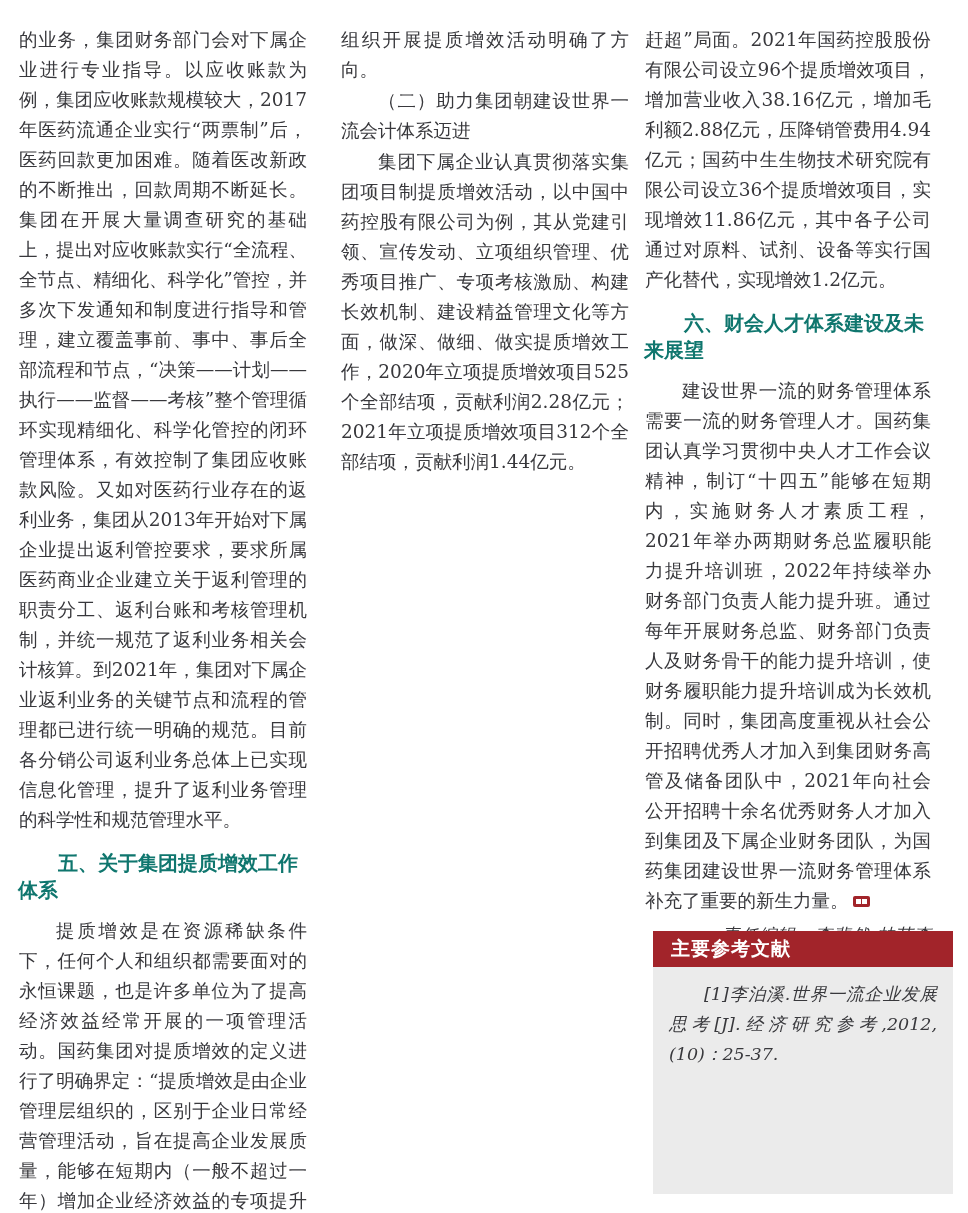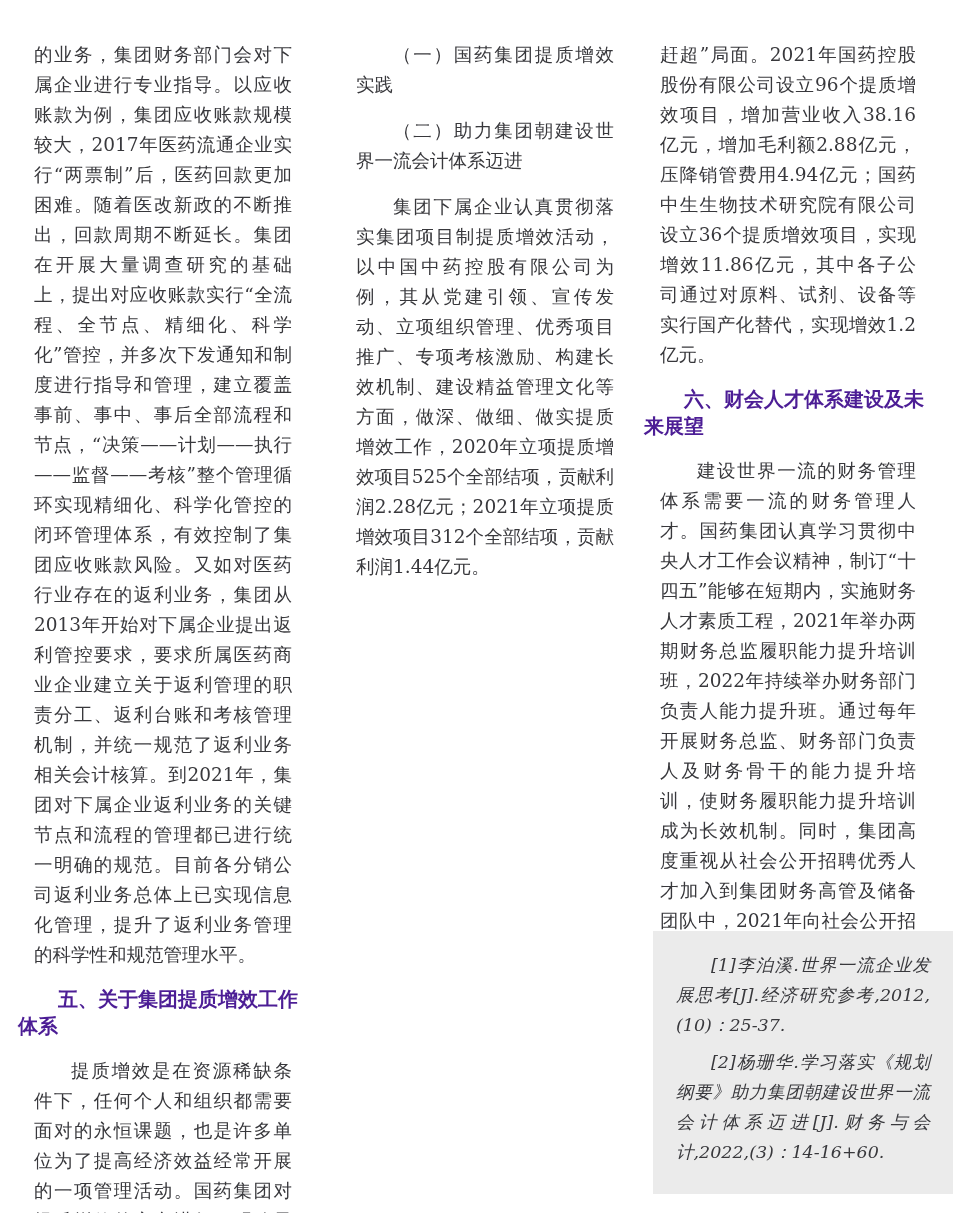--- a/index.html
+++ b/index.html
@@ -20,7 +20,7 @@
   .col-1{left:18px;}
   .col-2{left:340px;}
   .col-3{left:644px;width:288px;}
-  .col p{margin:16px;text-indent:2em;}
+  .col p{margin:1px;text-indent:2em;}
   .col p.cont{text-indent:0;}
   h2.red-heading{
     font-family:"DejaVu Sans","Liberation Sans",sans-serif;

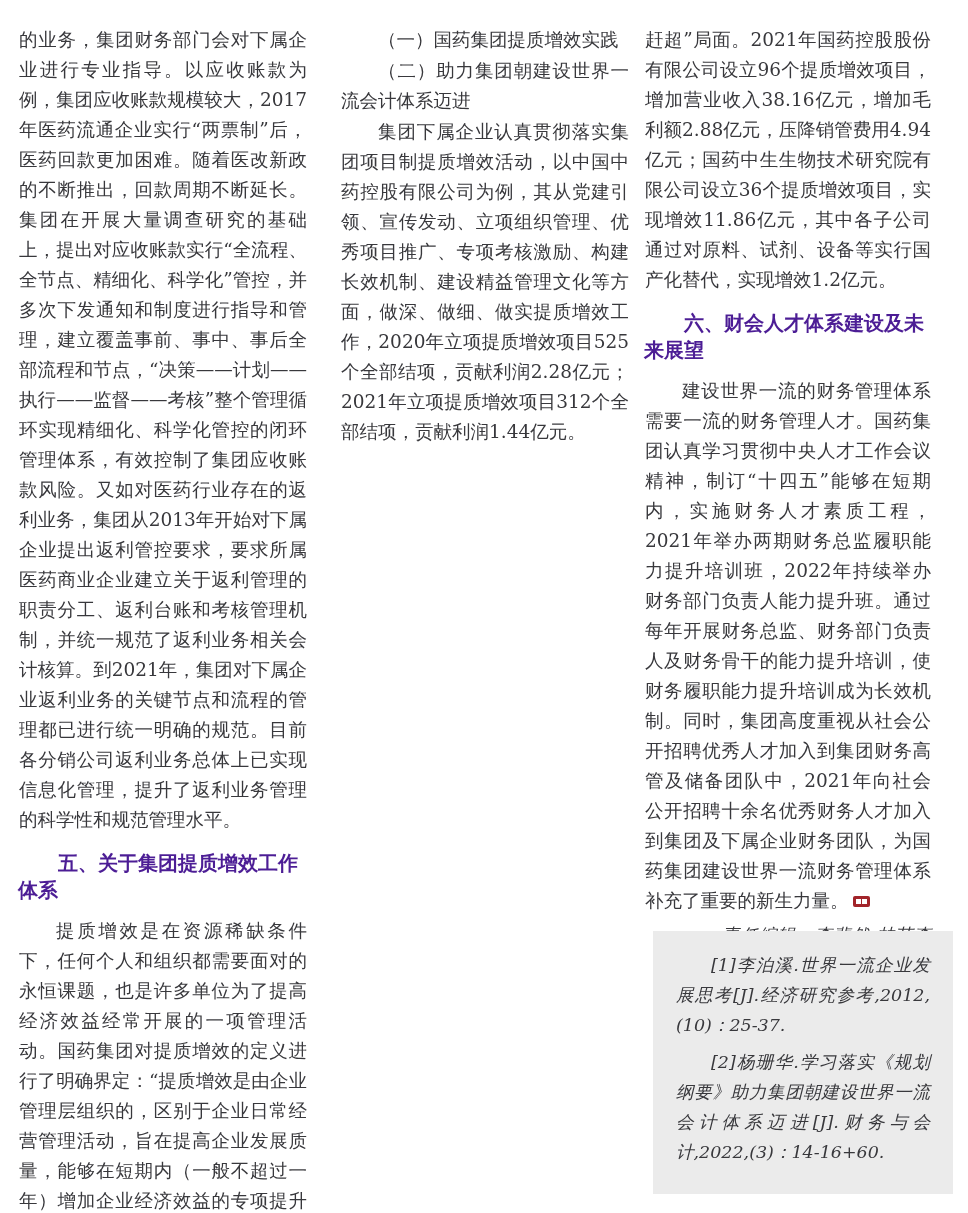--- a/index.html
+++ b/index.html
@@ -86,6 +86,7 @@
   </section>
 
   <section class="col col-2">
+    <p class="cont">组织开展提质增效活动明确了方向。</p>
     <p>（一）国药集团提质增效实践</p>
     <p>（二）助力集团朝建设世界一流会计体系迈进</p>
     <p>集团下属企业认真贯彻落实集团项目制提质增效活动，以中国中药控股有限公司为例，其从党建引领、宣传发动、立项组织管理、优秀项目推广、专项考核激励、构建长效机制、建设精益管理文化等方面，做深、做细、做实提质增效工作，2020年立项提质增效项目525个全部结项，贡献利润2.28亿元；2021年立项提质增效项目312个全部结项，贡献利润1.44亿元。</p>

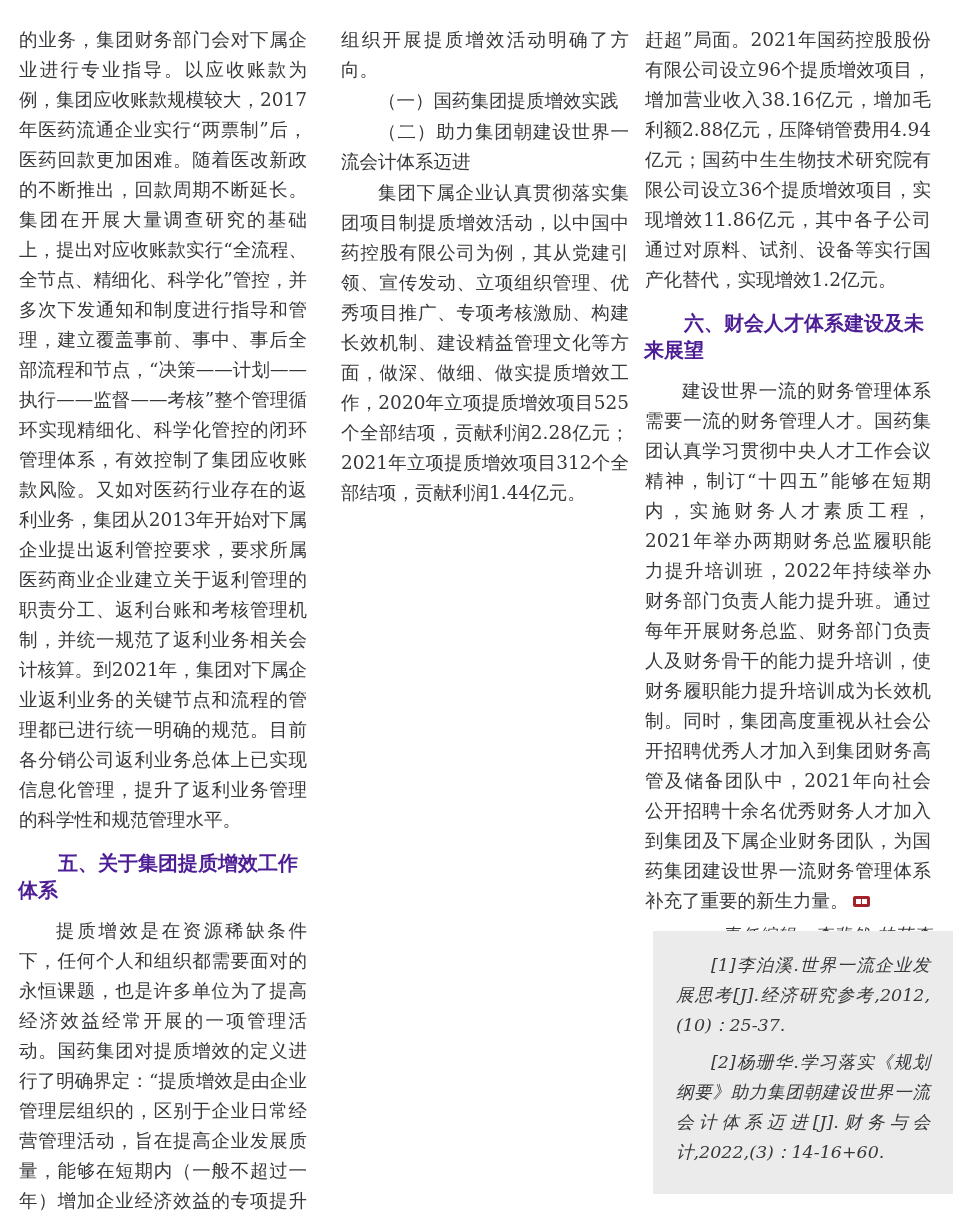--- a/index.html
+++ b/index.html
@@ -87,7 +87,6 @@
 
   <section class="col col-2">
     <p class="cont">组织开展提质增效活动明确了方向。</p>
-    <p>（一）国药集团提质增效实践</p>
     <p>（二）助力集团朝建设世界一流会计体系迈进</p>
     <p>集团下属企业认真贯彻落实集团项目制提质增效活动，以中国中药控股有限公司为例，其从党建引领、宣传发动、立项组织管理、优秀项目推广、专项考核激励、构建长效机制、建设精益管理文化等方面，做深、做细、做实提质增效工作，2020年立项提质增效项目525个全部结项，贡献利润2.28亿元；2021年立项提质增效项目312个全部结项，贡献利润1.44亿元。</p>
 

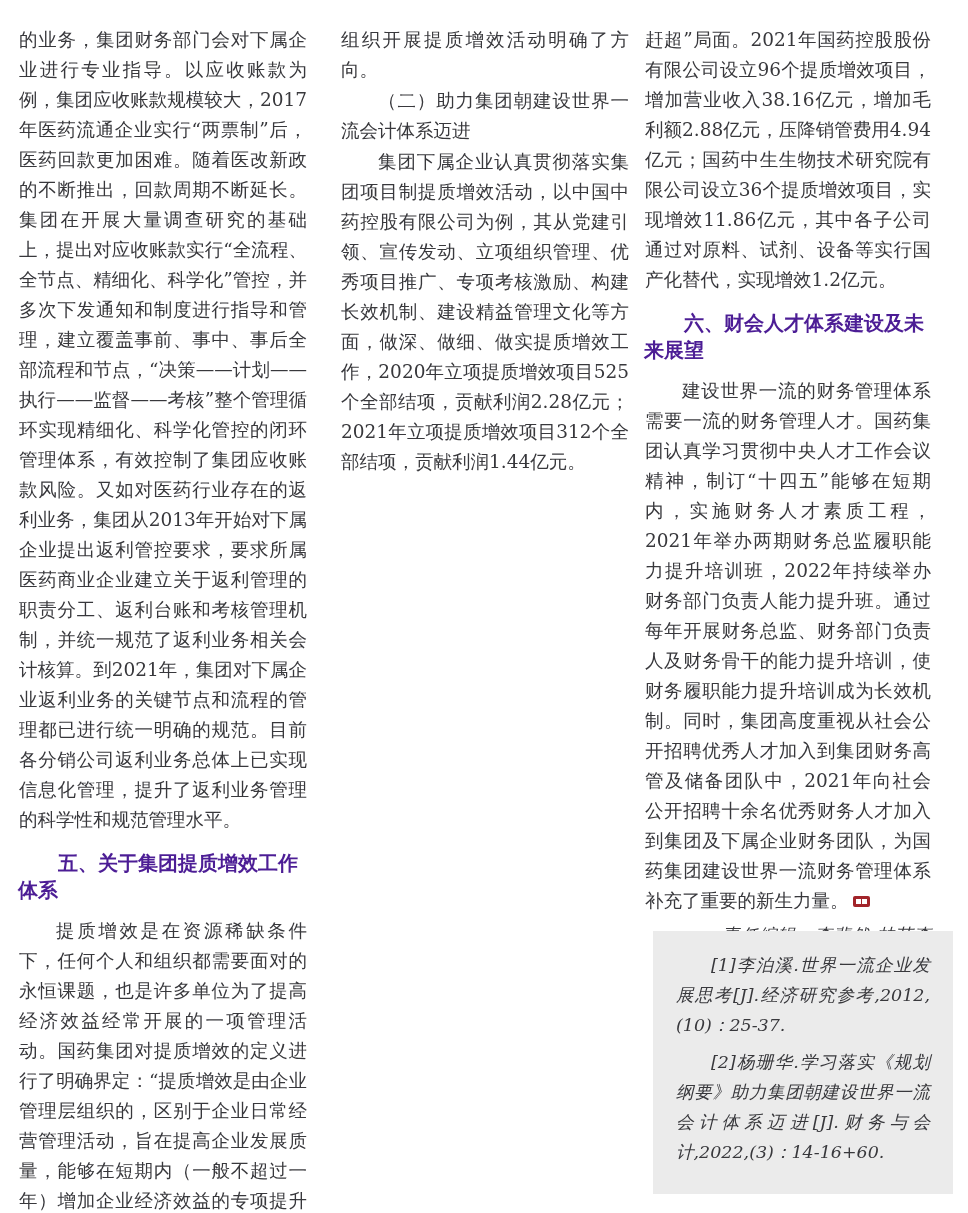--- a/index.html
+++ b/index.html
@@ -25,7 +25,7 @@
   h2.red-heading{
     font-family:"DejaVu Sans","Liberation Sans",sans-serif;
     font-weight:bold;
-    color:#4c1d95;
+    color:#0f766e;
     font-size:20px;line-height:27px;
     text-indent:2em;
     margin:15px 4px 12px 0;

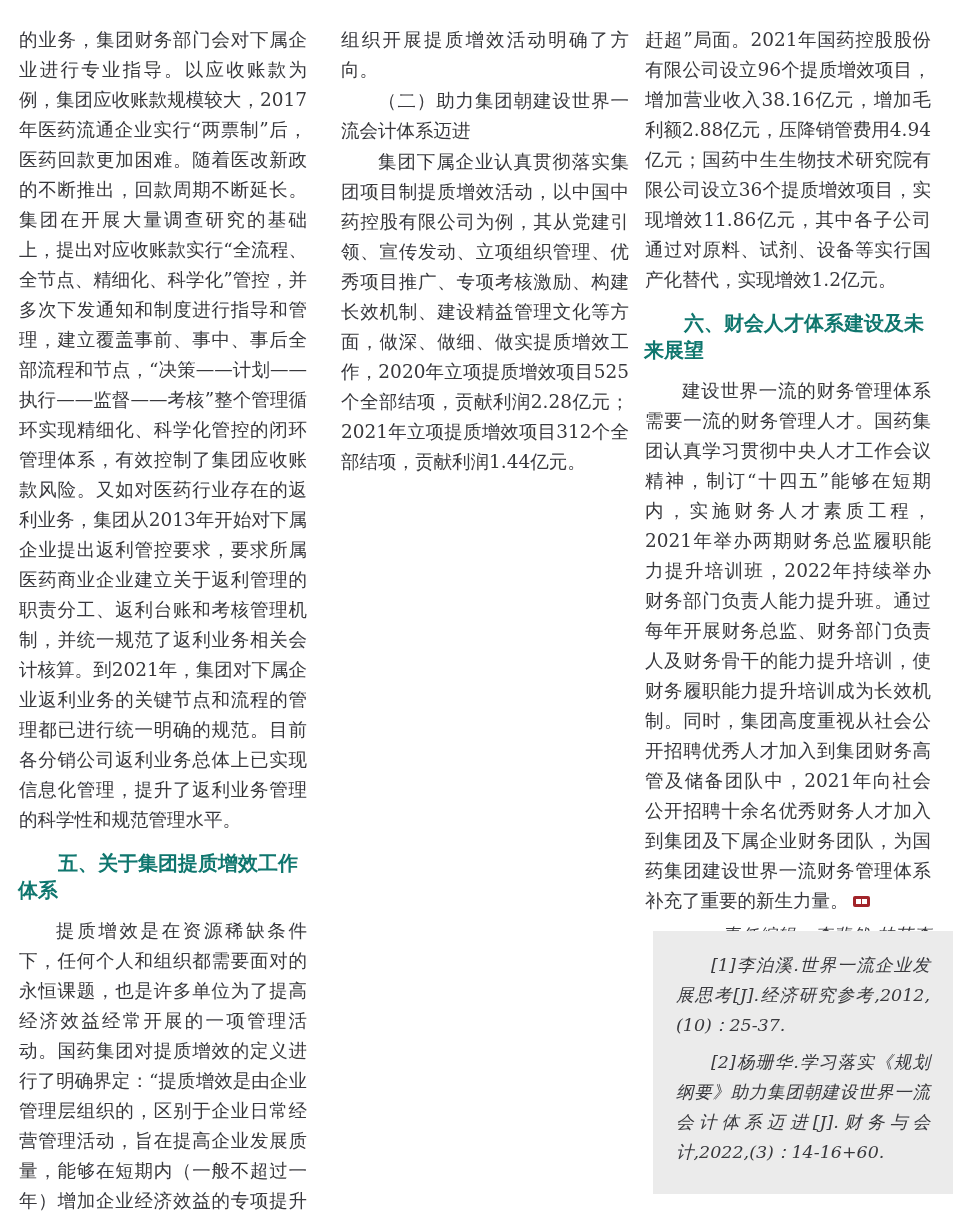--- a/index.html
+++ b/index.html
@@ -100,6 +100,9 @@
   </section>
 
   <div class="refbox">
+    <div class="refbox-header">
+      <span>主要参考文献</span>
+    </div>
     <div class="refbox-body">
       <p>[1]李泊溪.世界一流企业发展思考[J].经济研究参考,2012,(10)：25-37.</p>
       <p>[2]杨珊华.学习落实《规划纲要》助力集团朝建设世界一流会计体系迈进[J].财务与会计,2022,(3)：14-16+60.</p>

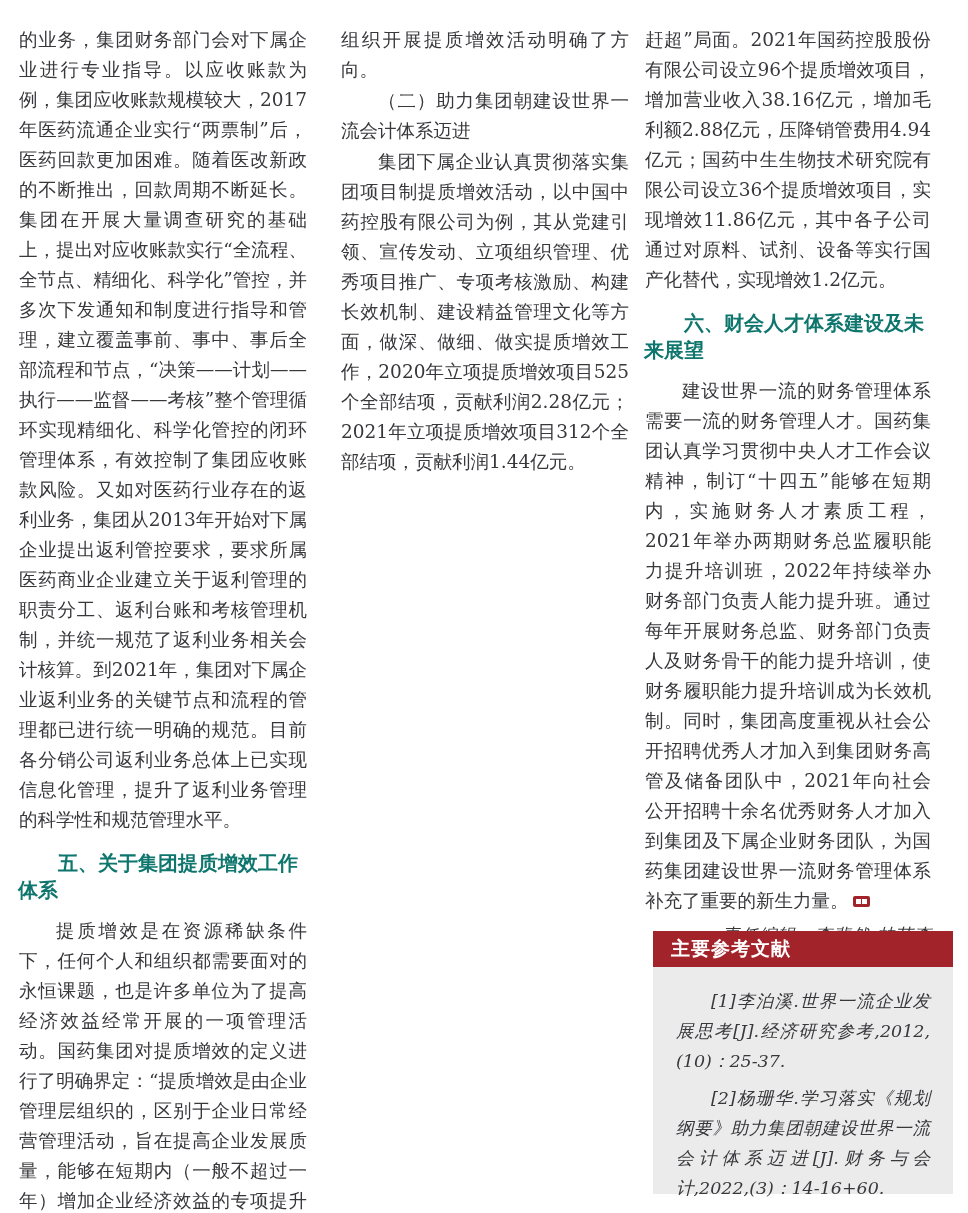--- a/index.html
+++ b/index.html
@@ -72,7 +72,7 @@
     font-style:italic;
     text-align:justify;
   }
-  .refbox-body p{margin:7px;text-indent:2em;}
+  .refbox-body p{margin:0;text-indent:2em;}
 </style>
 </head>
 <body>

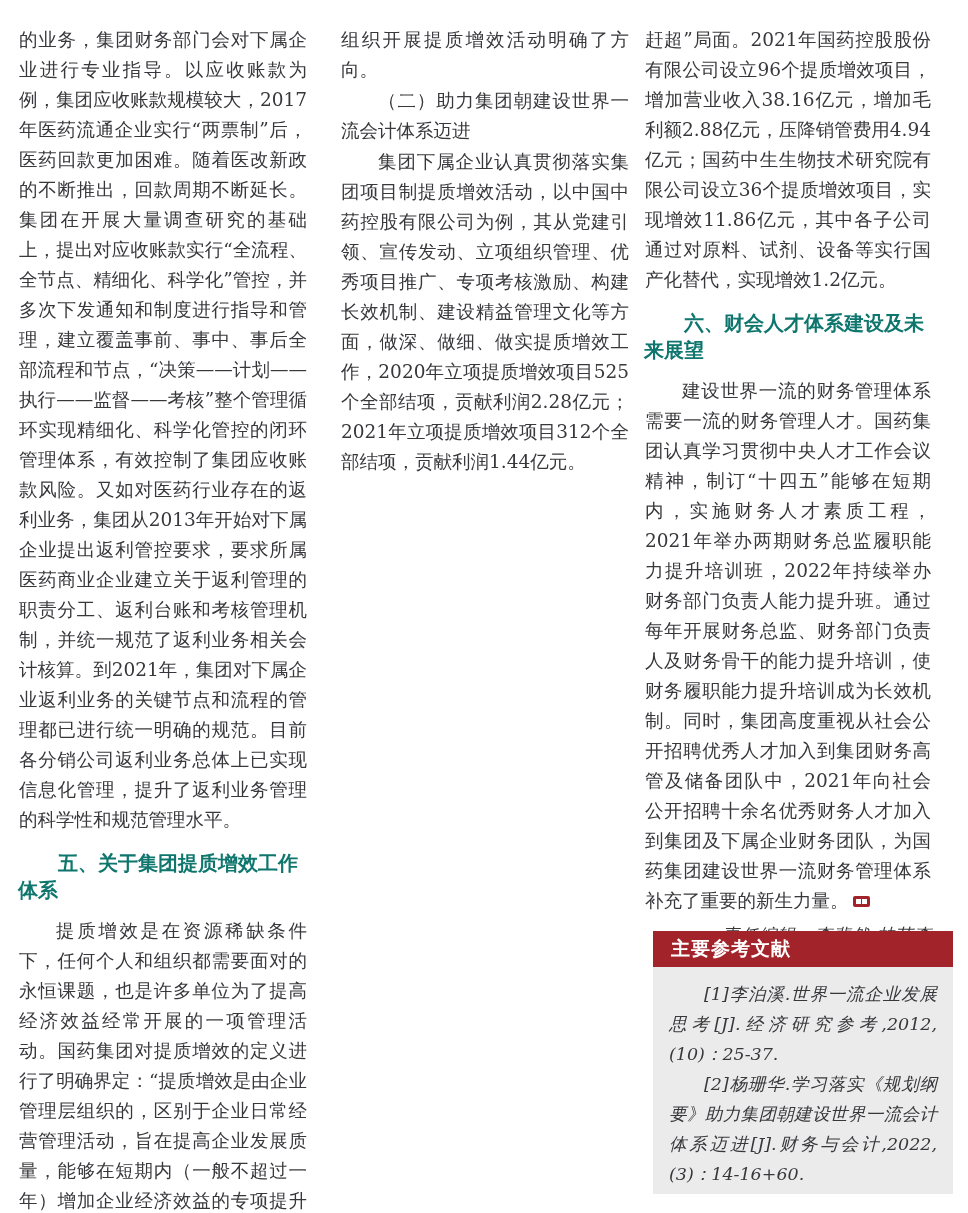--- a/index.html
+++ b/index.html
@@ -105,7 +105,6 @@
     </div>
     <div class="refbox-body">
       <p>[1]李泊溪.世界一流企业发展思考[J].经济研究参考,2012,(10)：25-37.</p>
-      <p>[2]杨珊华.学习落实《规划纲要》助力集团朝建设世界一流会计体系迈进[J].财务与会计,2022,(3)：14-16+60.</p>
     </div>
   </div>
 

